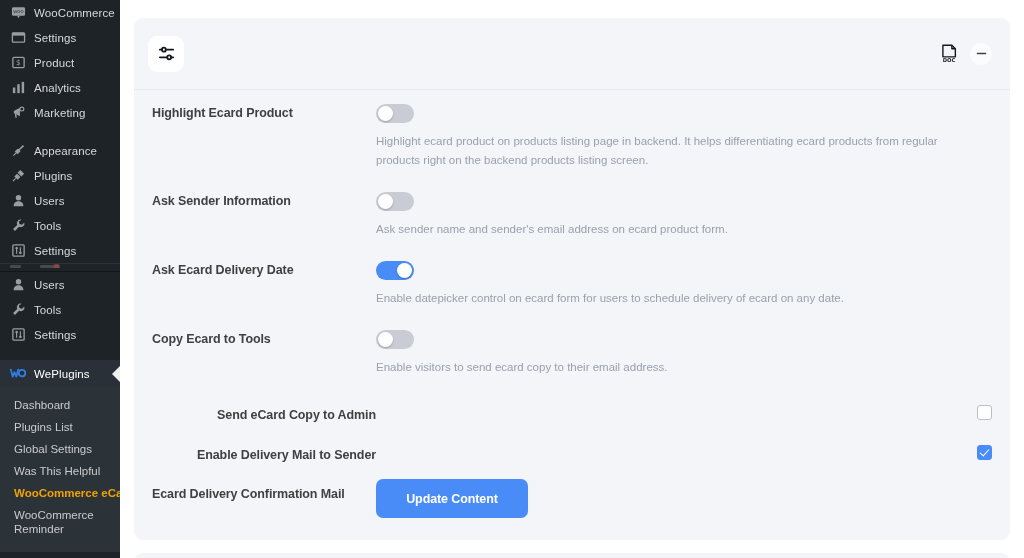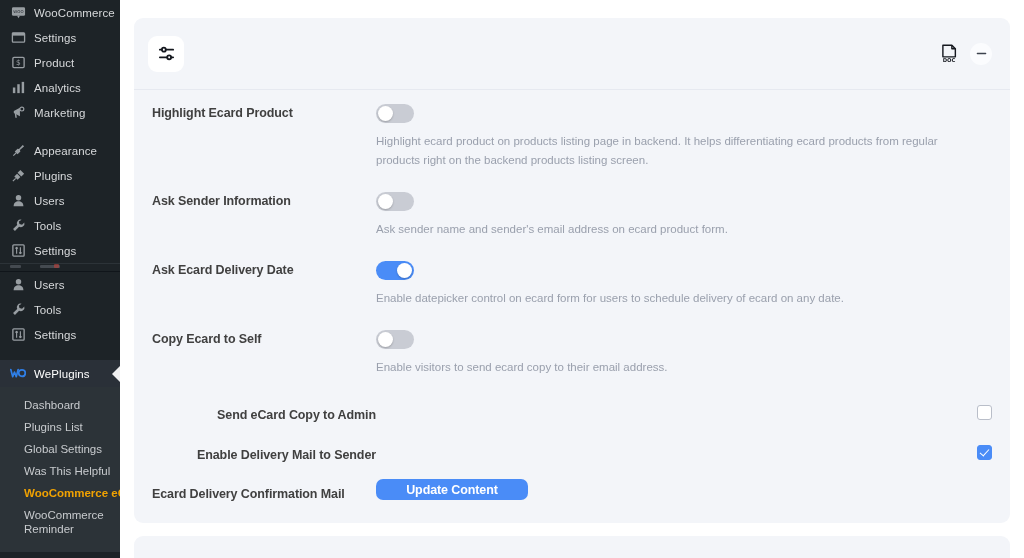--- a/index.html
+++ b/index.html
@@ -462,7 +462,7 @@
         </div>
 
         <div class="srow toggle-row">
-          <div class="label">Copy Ecard to Self</div>
+          <div class="label">Copy Ecard to Tools</div>
           <div class="ctrl">
             <span class="toggle">
                 <span class="knob"></span>

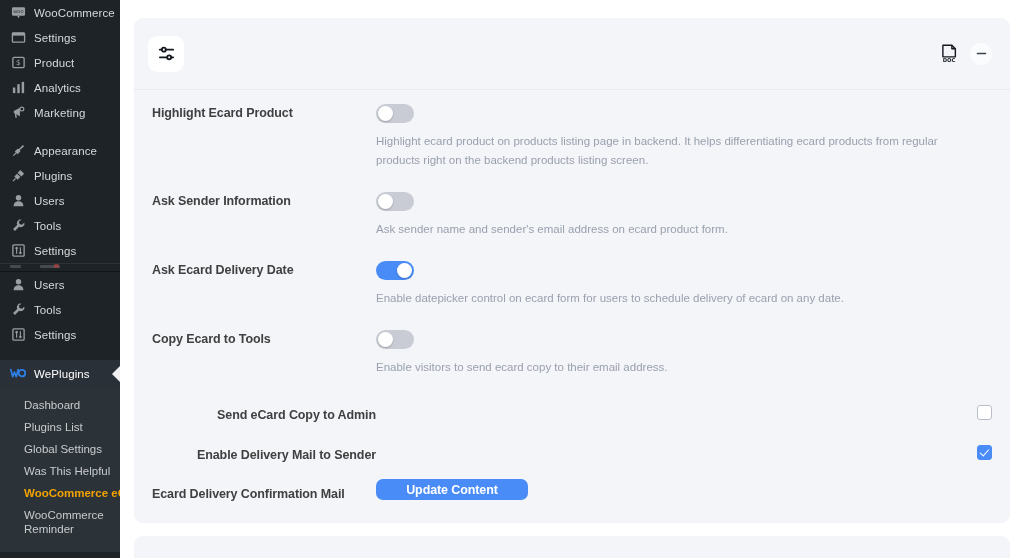--- a/index.html
+++ b/index.html
@@ -59,7 +59,7 @@
   .submenu-item {
     font-size: 11.5px;
     color: #c8cbce;
-    padding: 4px 10px 4px 24px;
+    padding: 4px 10px 4px 14px;
     line-height: 14px;
     white-space: nowrap;
   }

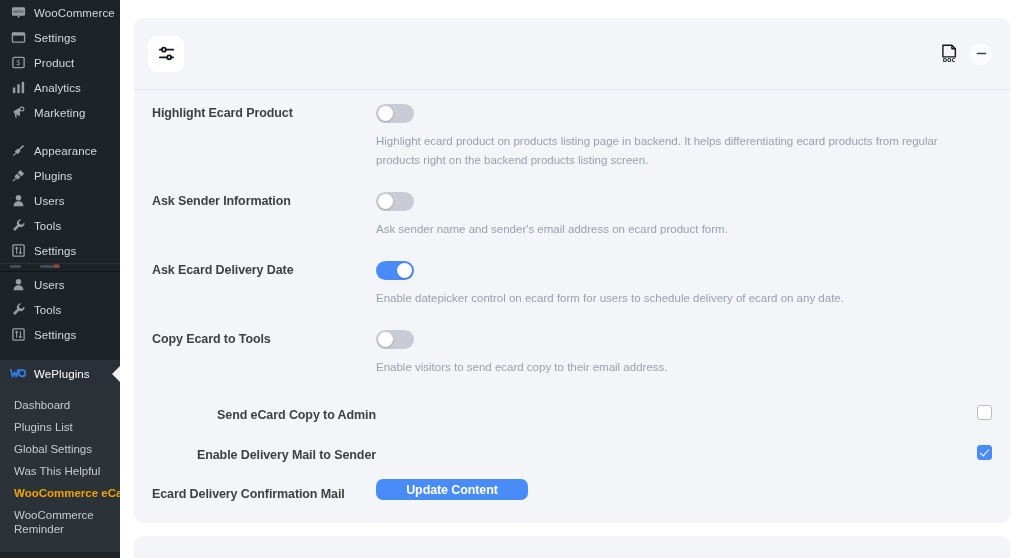--- a/index.html
+++ b/index.html
@@ -209,7 +209,7 @@
     border: none;
     border-radius: 7px;
     padding: 0 20px;
-    height: 21px;
+    height: 39px;
     min-width: 152px;
     font-size: 12.5px;
     font-weight: bold;

